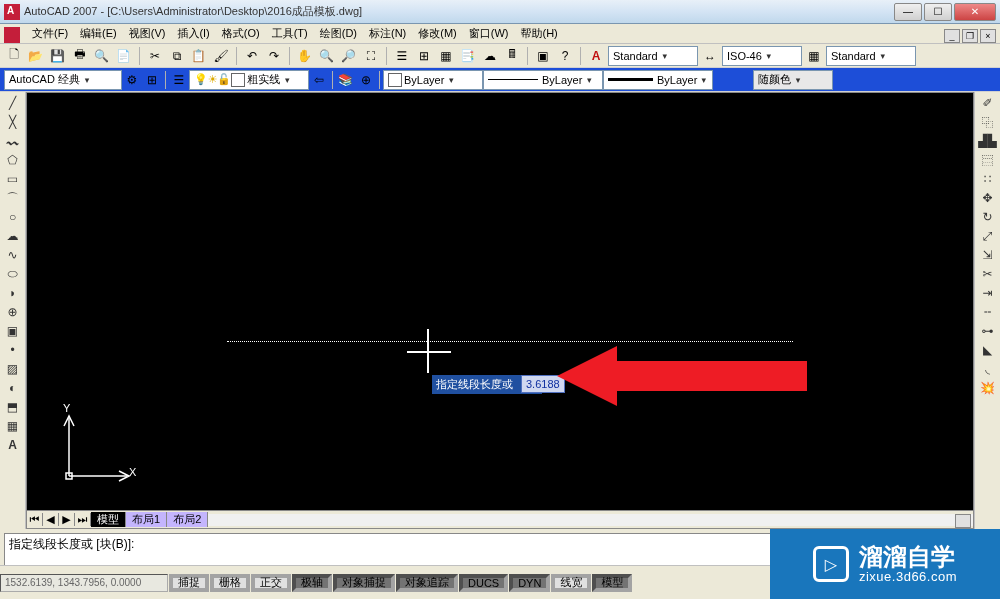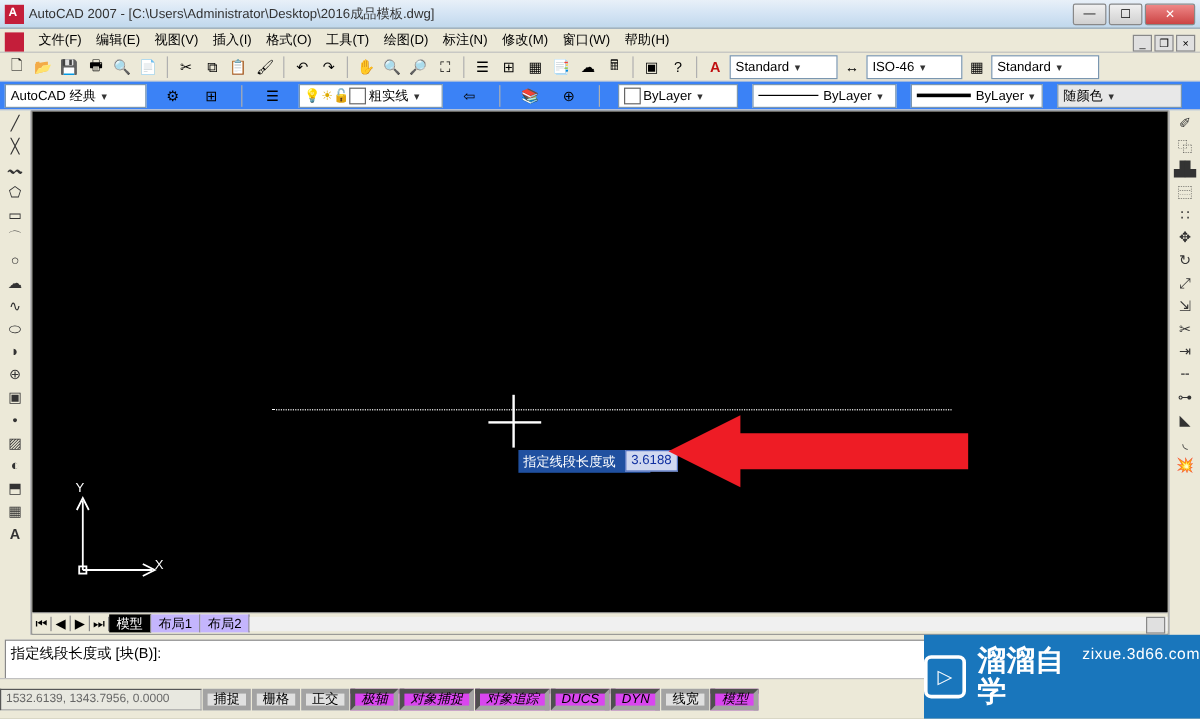--- a/index.html
+++ b/index.html
@@ -33,7 +33,7 @@
 .line-sample.thick { border-top: 3px solid #000; }
 
 
-.ws-row { height: 24px; background: #3b82f6; display: flex; align-items: center; padding: 1px 4px; gap: 12px; border-bottom: 1px solid #d0d0d0; }
+.ws-row { height: 24px; background: #1d4ed8; display: flex; align-items: center; padding: 1px 4px; gap: 0; border-bottom: 1px solid #d0d0d0; }
 
 
 .main-area { position: absolute; top: 92px; left: 0; right: 0; bottom: 70px; display: flex; }

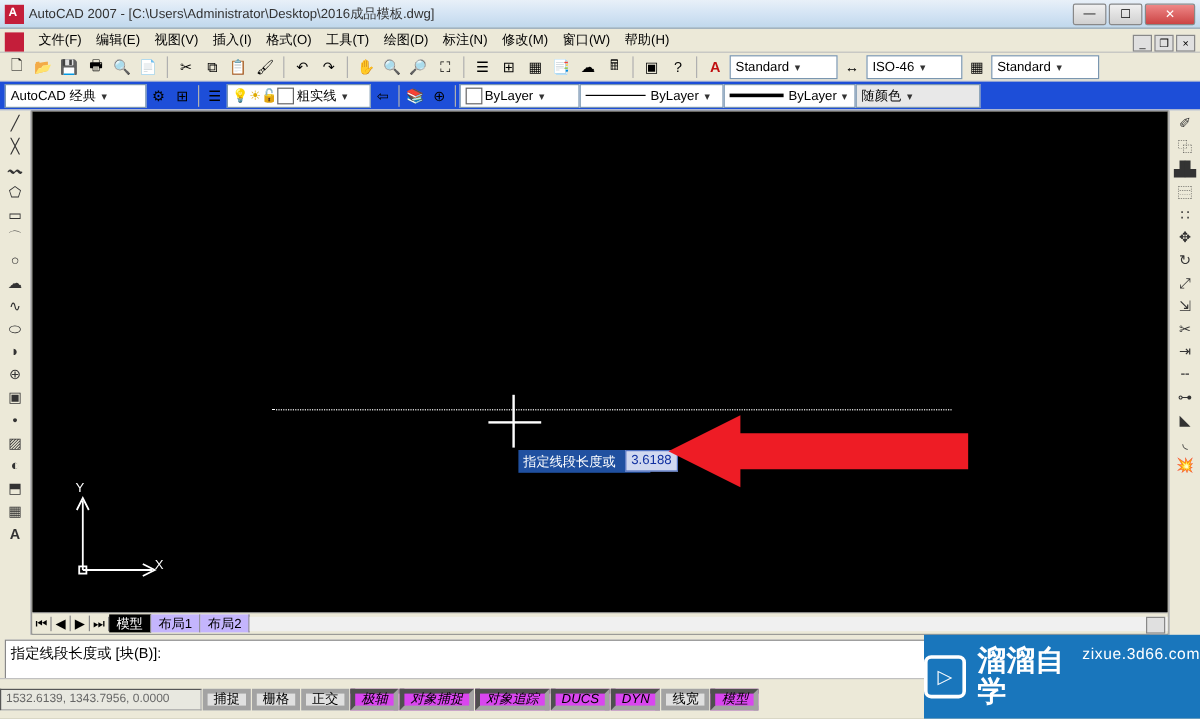--- a/index.html
+++ b/index.html
@@ -202,7 +202,7 @@
     <span>ByLayer</span>
     <span class="dropdown-arrow">▾</span>
   </div>
-  <div class="dropdown" style="width:104px;background:#e8e8e8;">
+  <div class="dropdown" style="width:80px;background:#e8e8e8;margin-left:40px;">
     <span>随颜色</span>
     <span class="dropdown-arrow">▾</span>
   </div>

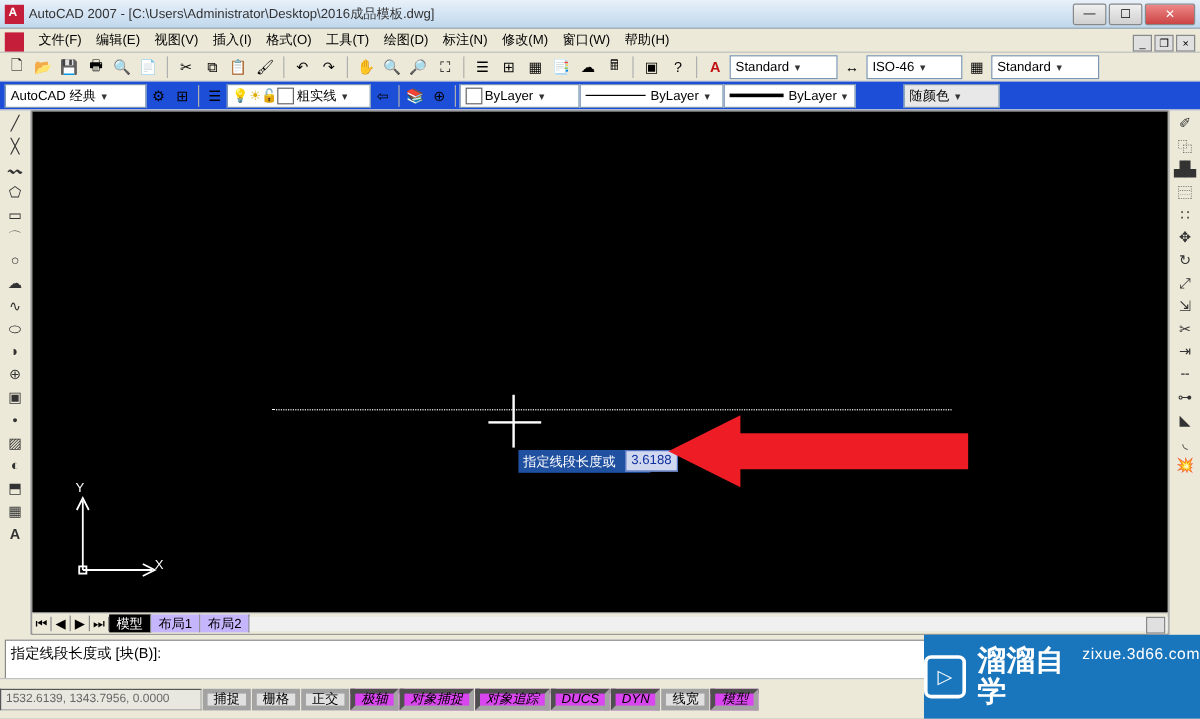--- a/index.html
+++ b/index.html
@@ -80,7 +80,7 @@
 
 .watermark { position: absolute; right: 0; bottom: 0; width: 230px; height: 70px; background: #1976bc; color: #fff; display: flex; align-items: center; justify-content: center; gap: 10px; z-index: 50; }
 .wm-icon { width: 36px; height: 36px; border: 3px solid #fff; border-radius: 6px; display: flex; align-items: center; justify-content: center; font-size: 16px; }
-.wm-text { display: flex; flex-direction: row; line-height: 1.1; }
+.wm-text { display: flex; flex-direction: column; line-height: 1.1; }
 .wm-brand { font-size: 24px; font-weight: bold; }
 .wm-url { font-size: 13px; letter-spacing: 0.5px; }
 </style>

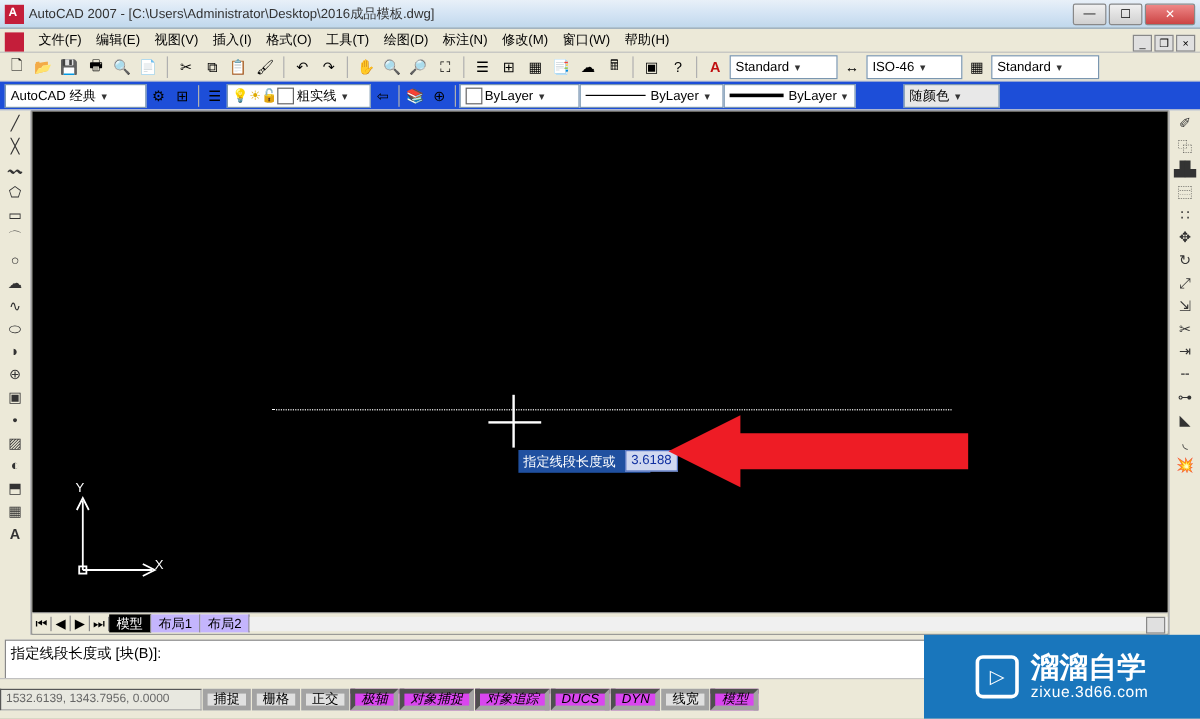--- a/index.html
+++ b/index.html
@@ -73,7 +73,7 @@
 .statusbar { position: absolute; left: 0; right: 0; bottom: 0; height: 34px; background: #ece9d8; display: flex; align-items: center; border-top: 1px solid #c0c0c0; font-size: 11px; }
 .coord-box { width: 168px; height: 18px; border: 1px inset #aaa; padding: 0 4px; display: flex; align-items: center; color: #666; background: #e8e8e0; font-size: 10px; }
 .status-btn { height: 18px; padding: 0 5px; border: 4px solid #a3a3a3; background: #e0e0e0; display: flex; align-items: center; margin-left: 1px; font-size: 11px; }
-.status-btn.pressed { border-style: inset; background: #d946ef; font-style: italic; }
+.status-btn.pressed { border-style: inset; background: #737373; }
 .status-spacer { flex: 1; }
 .status-icon { width: 18px; height: 18px; border: 1px solid #aaa; margin-left: 2px; display: flex; align-items: center; justify-content: center; }
 

